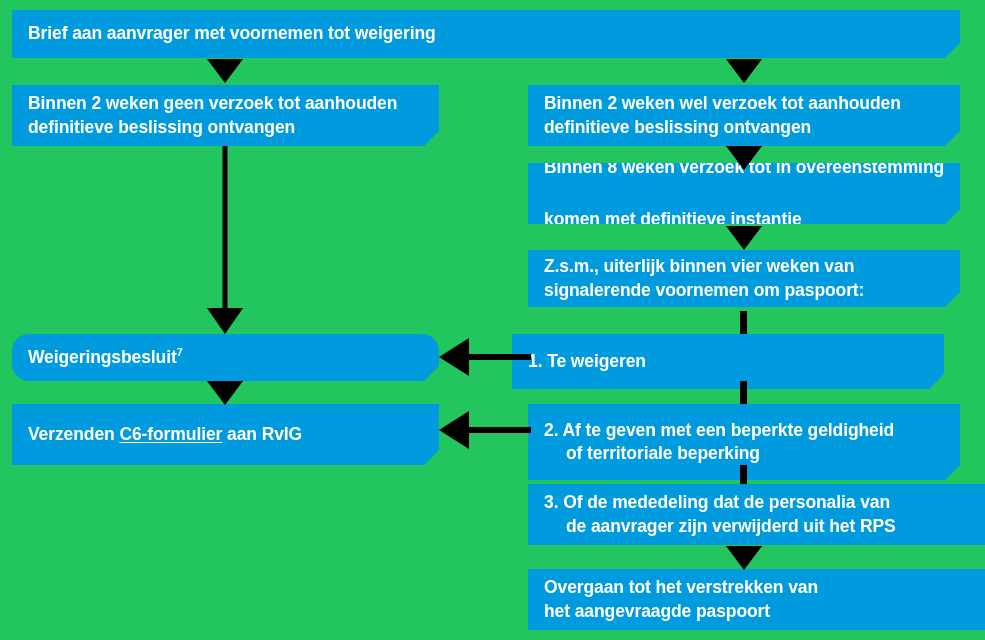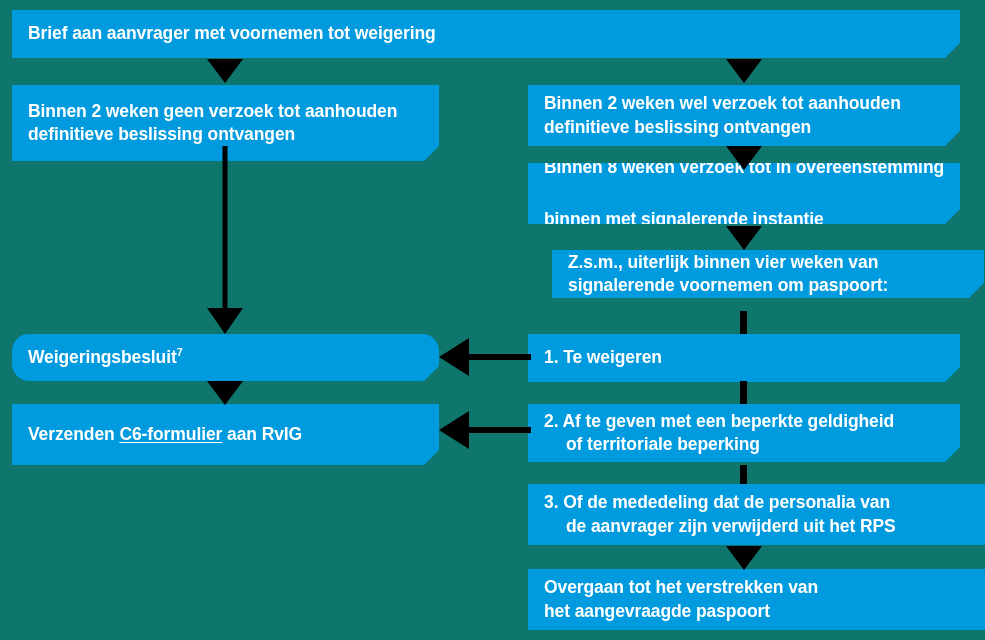--- a/index.html
+++ b/index.html
@@ -15,7 +15,7 @@
     width: 985px;
     height: 640px;
     overflow: hidden;
-    background: #0f766e;
+    background: #22c55e;
   }
   .node {
     position: absolute;

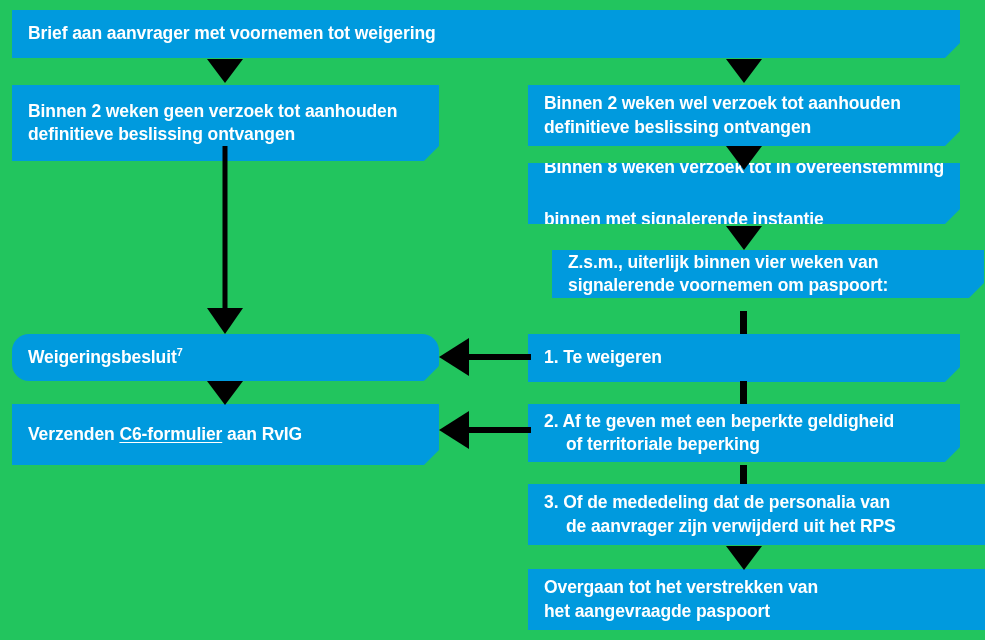--- a/index.html
+++ b/index.html
@@ -124,7 +124,7 @@
     <span class="line">Brief aan aanvrager met voornemen tot weigering</span>
   </div>
 
-  <div class="node" style="left:12px; top:85px; width:427px; height:76px;">
+  <div class="node" style="left:12px; top:85px; width:427px; height:61px;">
     <span class="line">Binnen 2 weken geen verzoek tot aanhouden</span>
     <span class="line">definitieve beslissing ontvangen</span>
   </div>

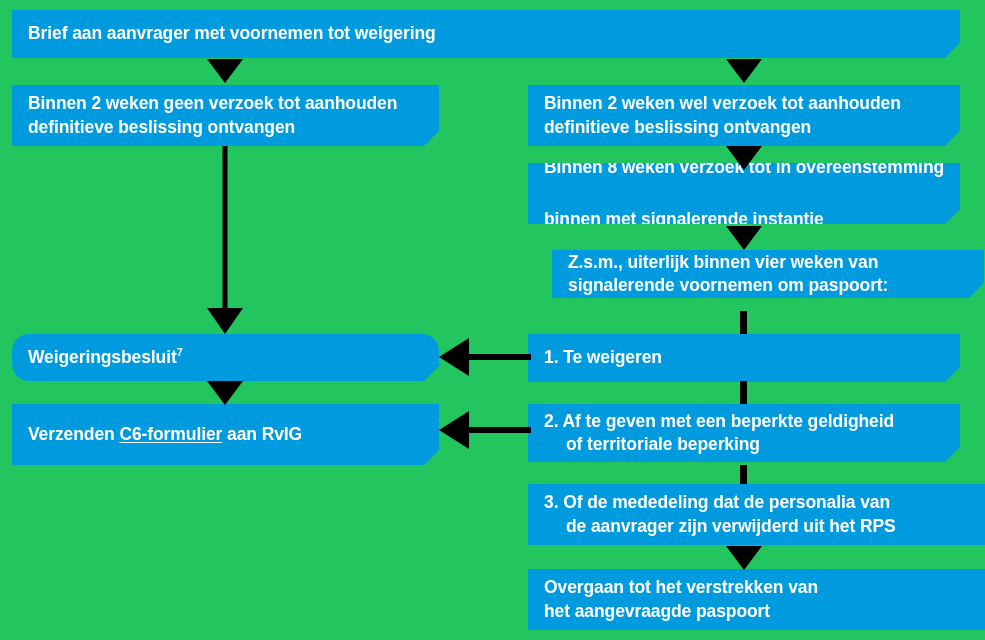--- a/index.html
+++ b/index.html
@@ -136,7 +136,7 @@
 
   <div class="node" style="left:528px; top:163px; width:432px; height:61px;gap:28px;">
     <span class="line">Binnen 8 weken verzoek tot in overeenstemming</span>
-    <span class="line">binnen met signalerende instantie</span>
+    <span class="line">komen met definitieve instantie</span>
   </div>
 
   <div class="node" style="left:552px; top:250px; width:432px; height:48px;justify-content:center;">

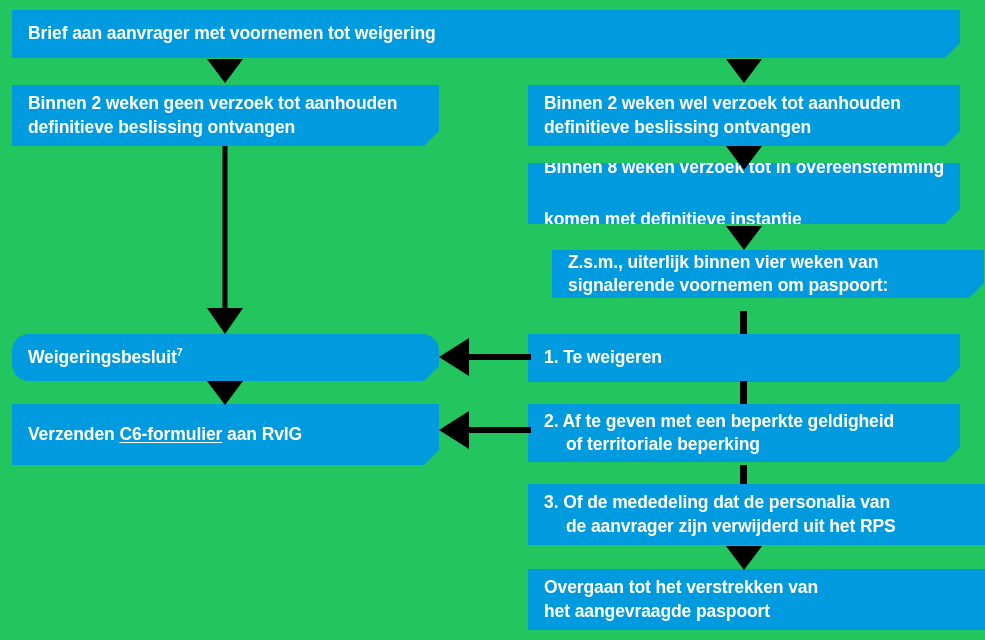--- a/index.html
+++ b/index.html
@@ -139,7 +139,7 @@
     <span class="line">komen met definitieve instantie</span>
   </div>
 
-  <div class="node" style="left:552px; top:250px; width:432px; height:48px;justify-content:center;">
+  <div class="node" style="left:528px; top:250px; width:432px; height:57px;justify-content:center;">
     <span class="line">Z.s.m., uiterlijk binnen vier weken van</span>
     <span class="line">signalerende voornemen om paspoort:</span>
   </div>

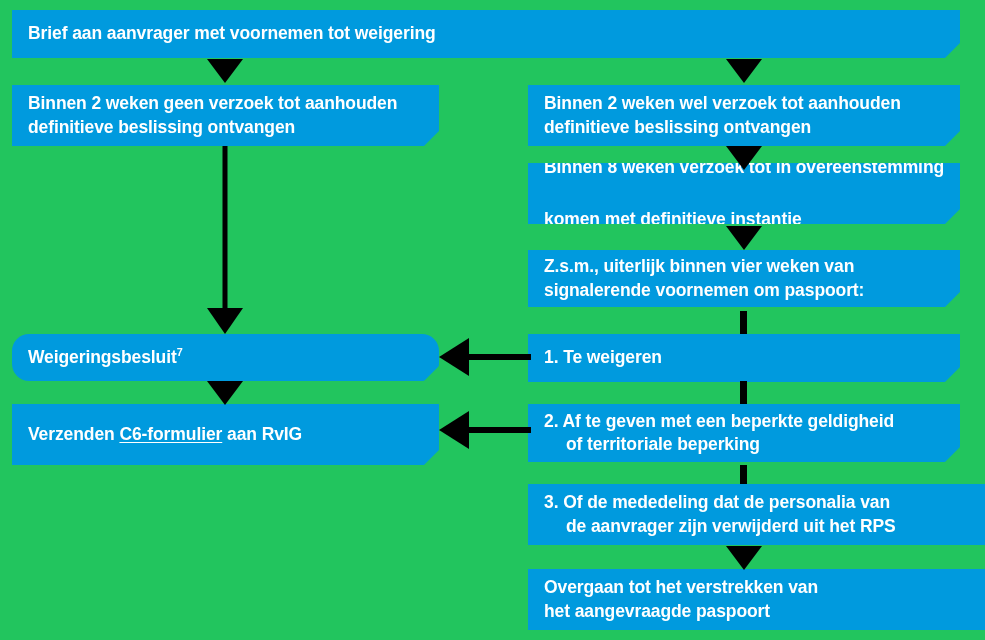--- a/index.html
+++ b/index.html
@@ -144,7 +144,7 @@
     <span class="line">signalerende voornemen om paspoort:</span>
   </div>
 
-  <div class="node numbered" style="left:528px; top:334px; width:432px; height:48px;">
+  <div class="node numbered" style="left:512px; top:334px; width:432px; height:55px;">
     <span class="line">1. Te weigeren</span>
   </div>
 

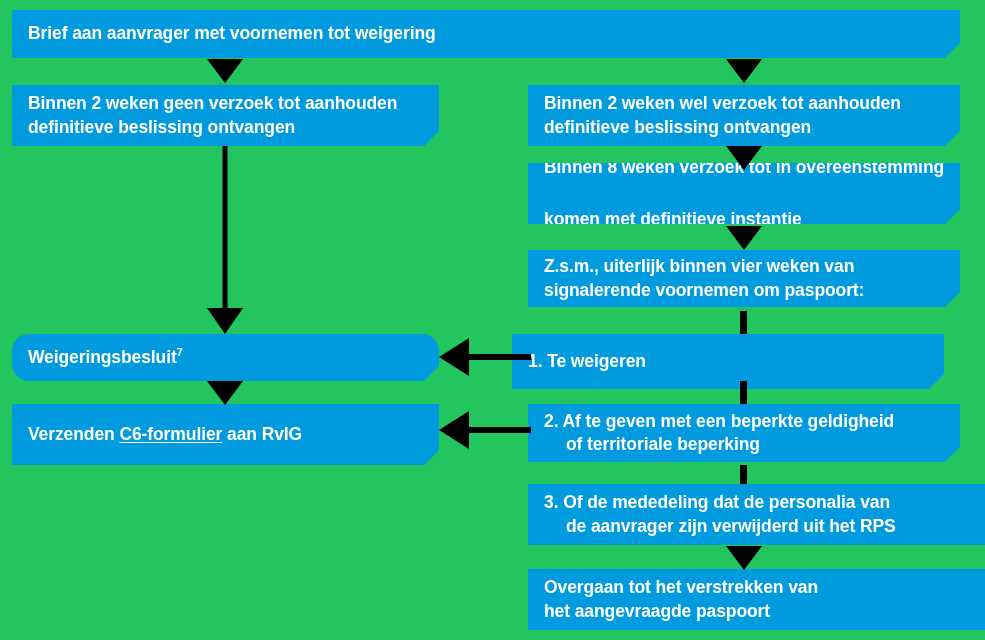--- a/index.html
+++ b/index.html
@@ -148,7 +148,7 @@
     <span class="line">1. Te weigeren</span>
   </div>
 
-  <div class="node numbered" style="left:528px; top:404px; width:432px; height:58px;">
+  <div class="node numbered" style="left:528px; top:404px; width:432px; height:76px;">
     <span class="line">2. Af te geven met een beperkte geldigheid</span>
     <span class="line cont">of territoriale beperking</span>
   </div>

